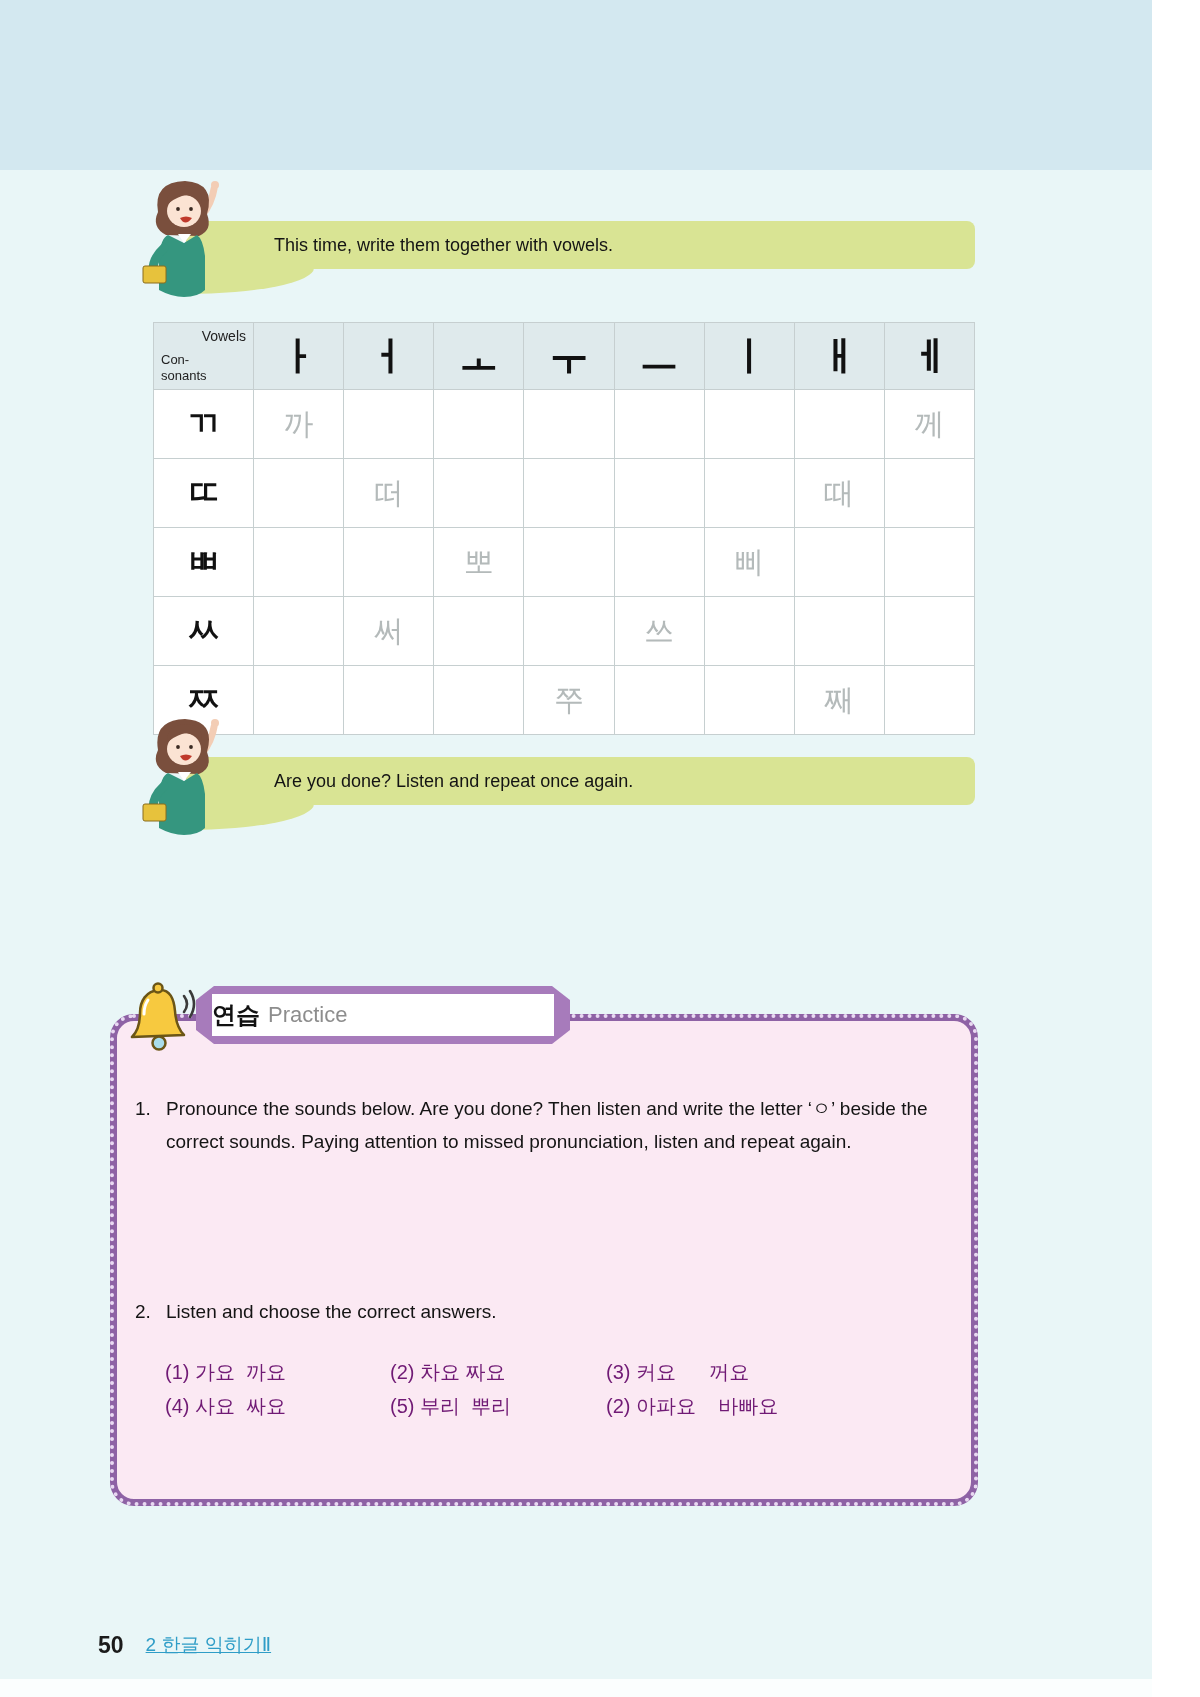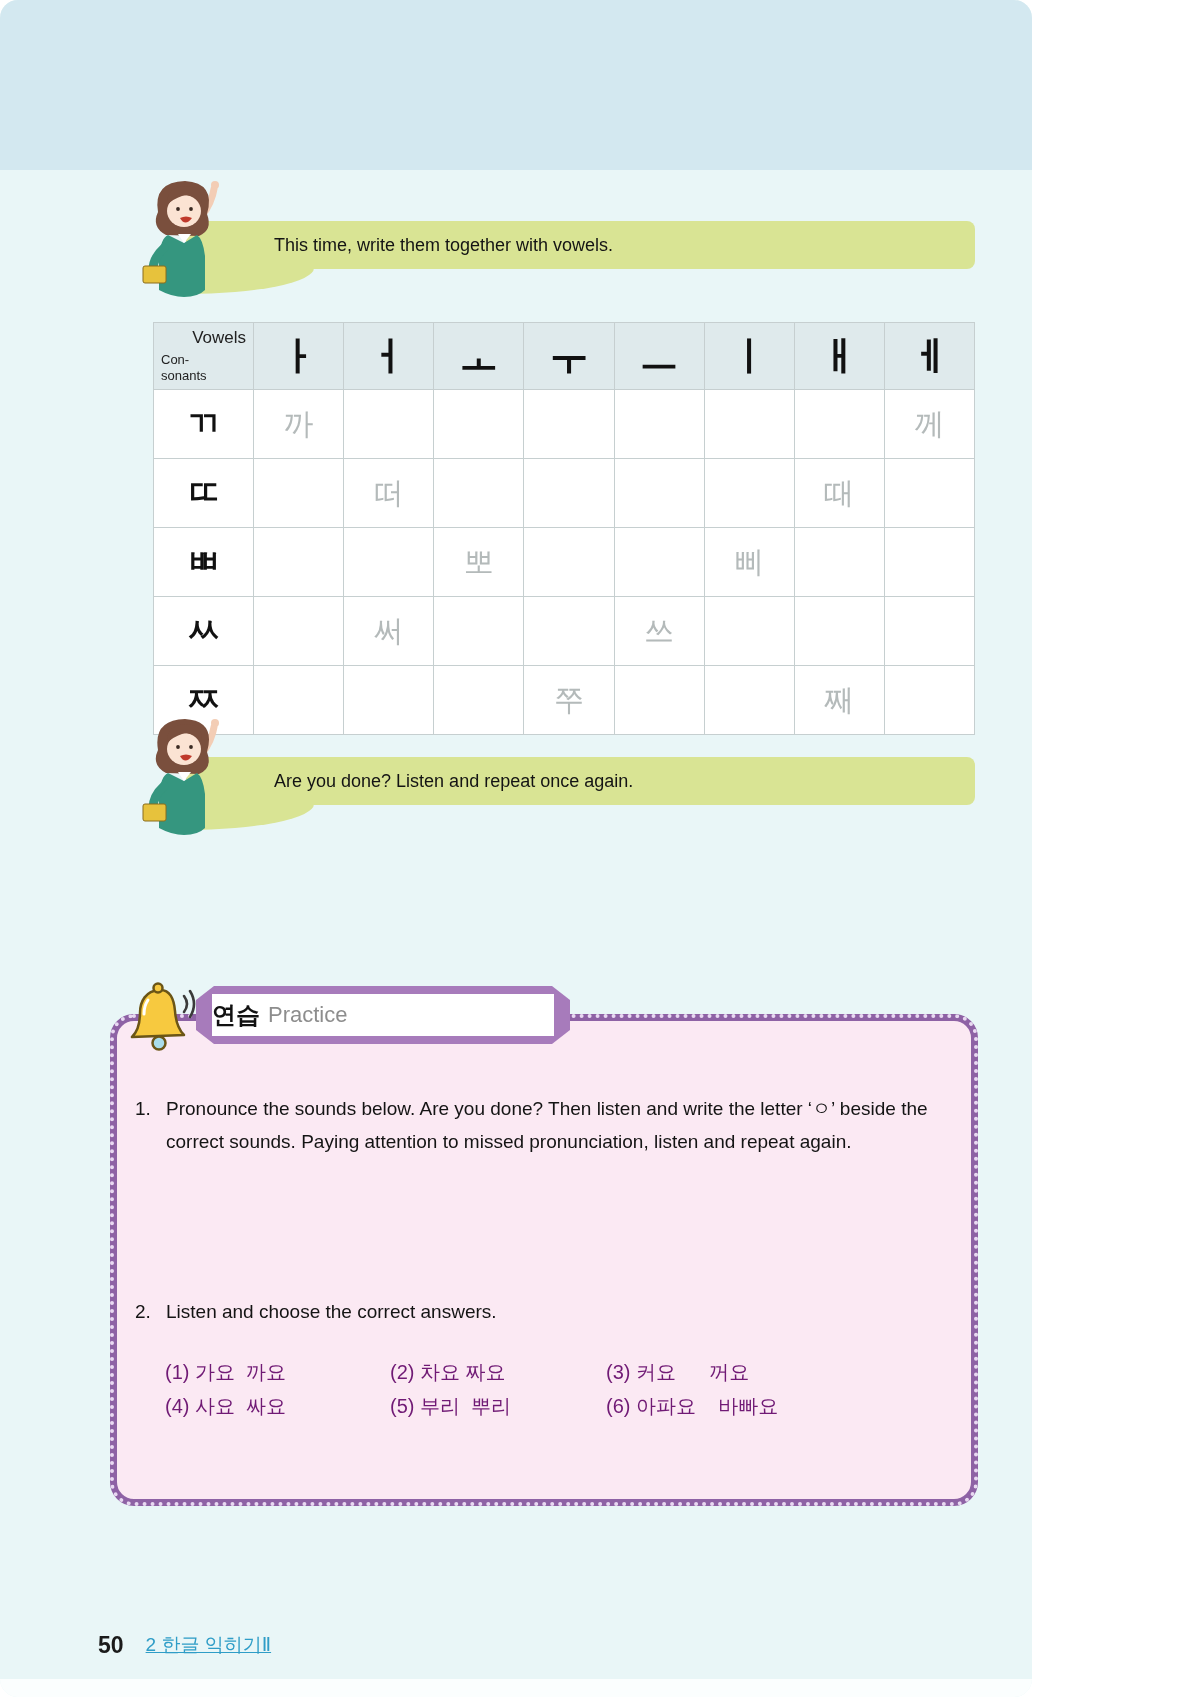--- a/index.html
+++ b/index.html
@@ -5,11 +5,10 @@
   * { margin:0; padding:0; box-sizing:border-box; }
   body { background:#ffffff; }
   .page {
-    position:relative; width:1032px; height:1697px;
+    position:relative; width:1152px; height:1697px;
     background:#e9f6f7; overflow:hidden;
     font-family:"Liberation Sans","DejaVu Sans",sans-serif;
     color:#1c1c1c;
-    border-radius:18px;
   }
   .top-band { position:absolute; left:0; top:0; width:1200px; height:170px; background:#d3e8f0; }
   .bottom-strip { position:absolute; left:0; top:1679px; width:1200px; height:18px; background:#fbfefe; }

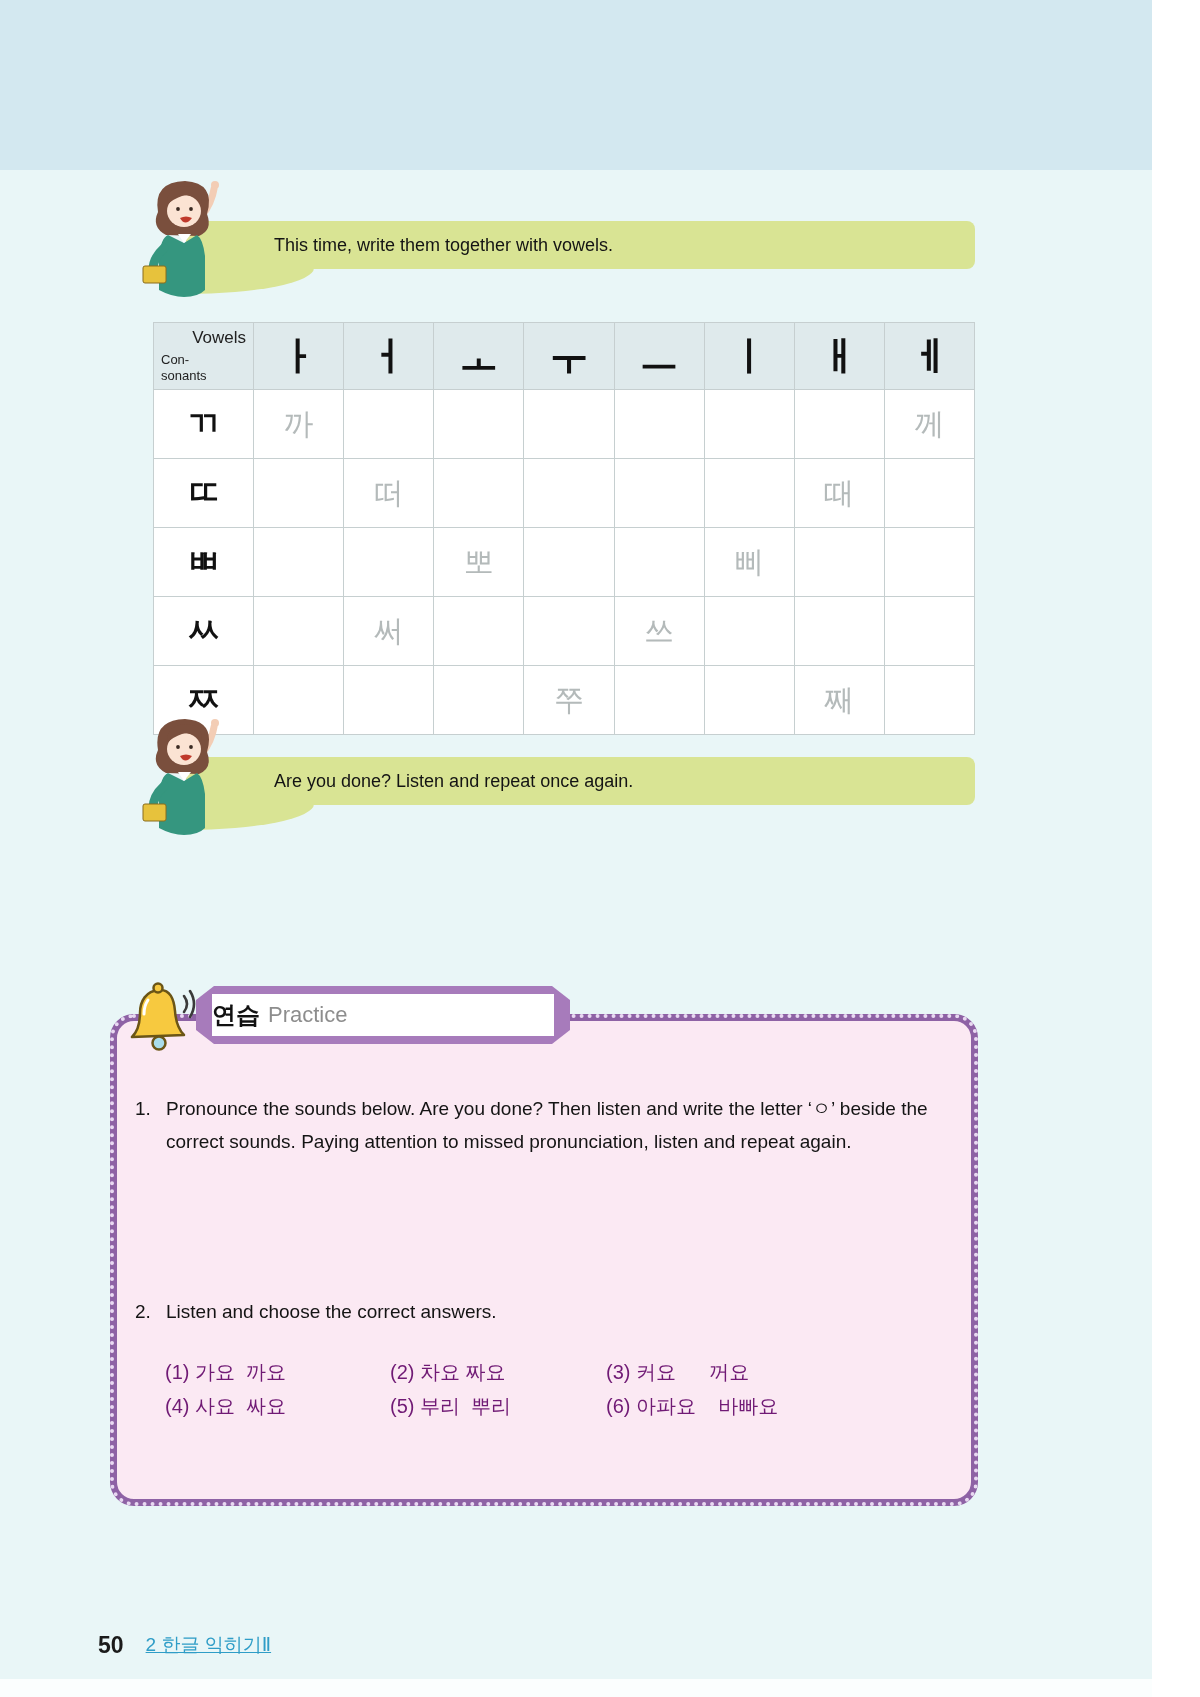--- a/index.html
+++ b/index.html
@@ -37,7 +37,7 @@
   .cell { font-size:30px; color:#b4baba; }
   .corner { position:relative;
     background-image:linear-gradient(to bottom right, rgba(0,0,0,0) calc(50% - 0.7px), #9fadb0 50%, rgba(0,0,0,0) calc(50% + 0.7px)); }
-  .corner .lab-top { position:absolute; top:5px; right:7px; font-size:17px; font-weight:400; color:#222; }
+  .corner .lab-top { position:absolute; top:5px; right:7px; font-size:14px; font-weight:400; color:#222; }
   .corner .lab-bot { position:absolute; bottom:5px; left:7px; font-size:13px; text-align:left; color:#222; line-height:16px; }
 
   

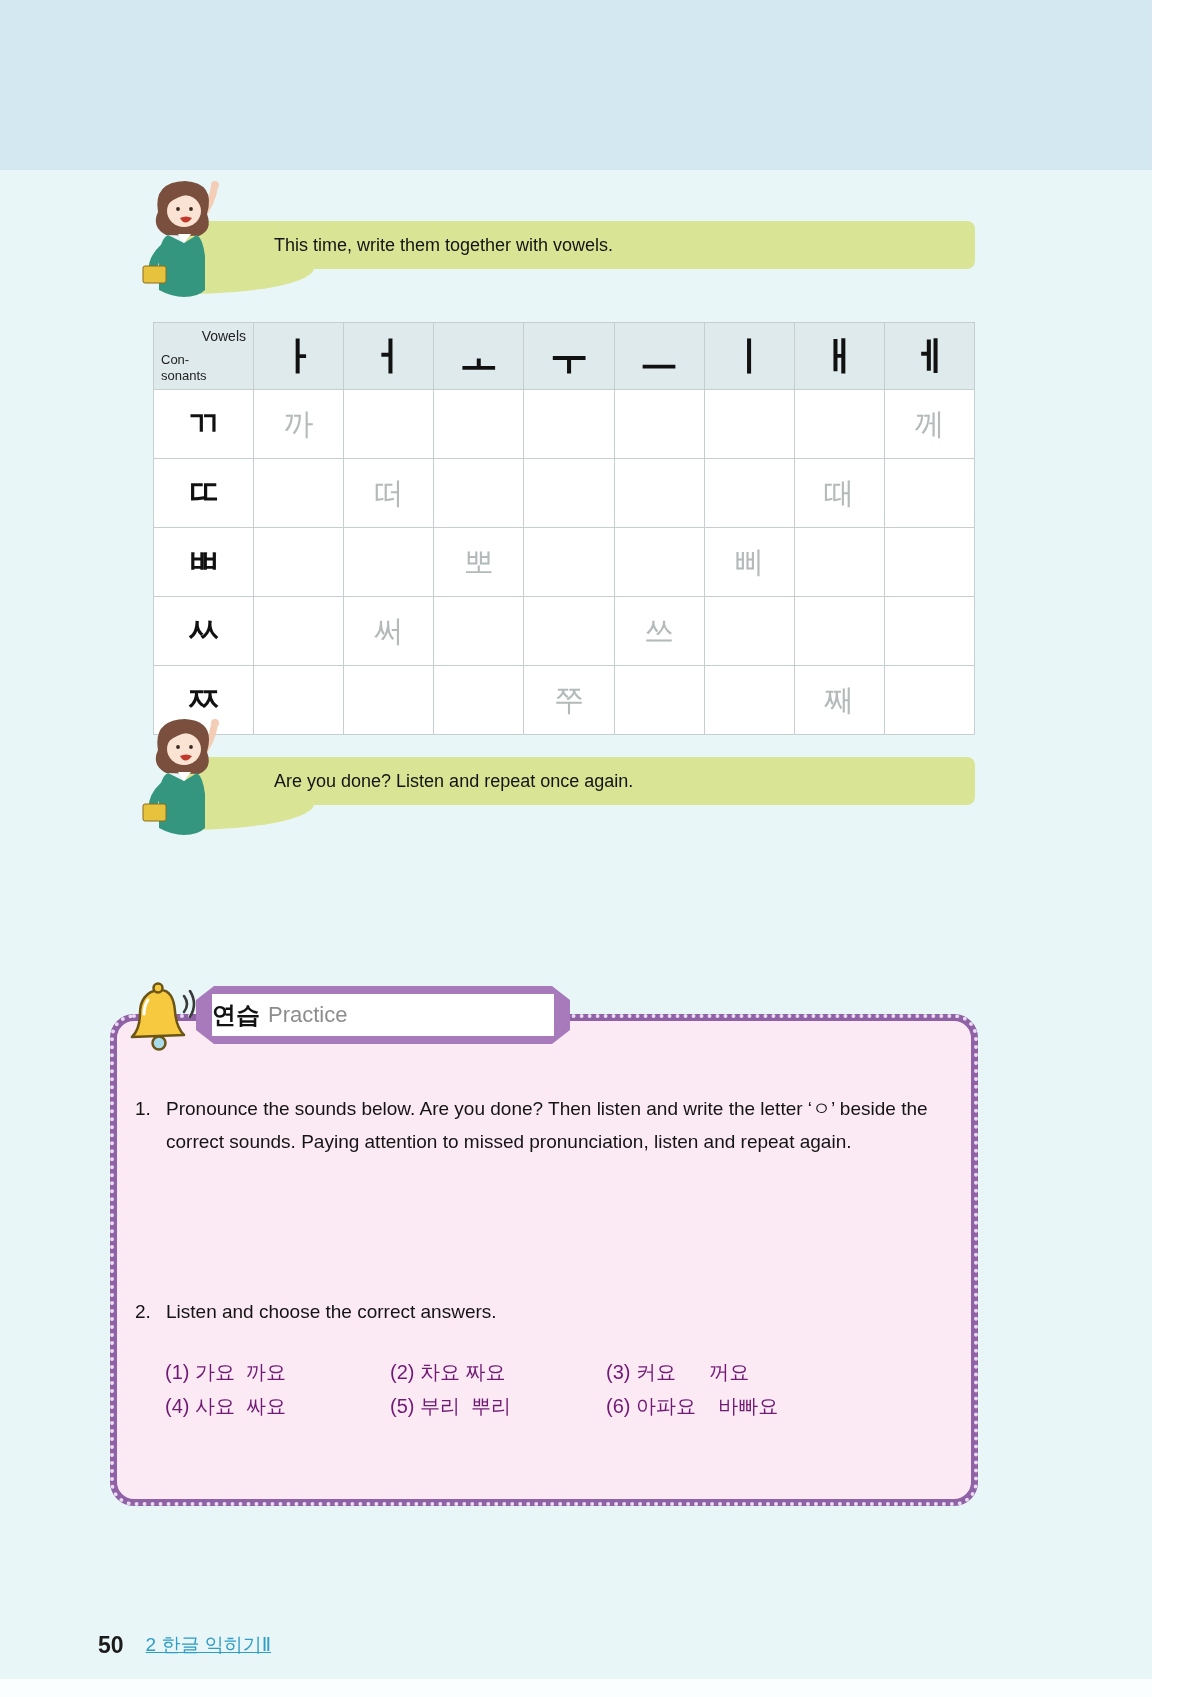--- a/index.html
+++ b/index.html
@@ -230,7 +230,7 @@
     <span>(3) 커요      꺼요</span>
     <span>(4) 사요  싸요</span>
     <span>(5) 부리  뿌리</span>
-    <span>(6) 아파요    바빠요</span>
+    <span>(2) 아파요    바빠요</span>
   </div>
 
   <div class="footer">

